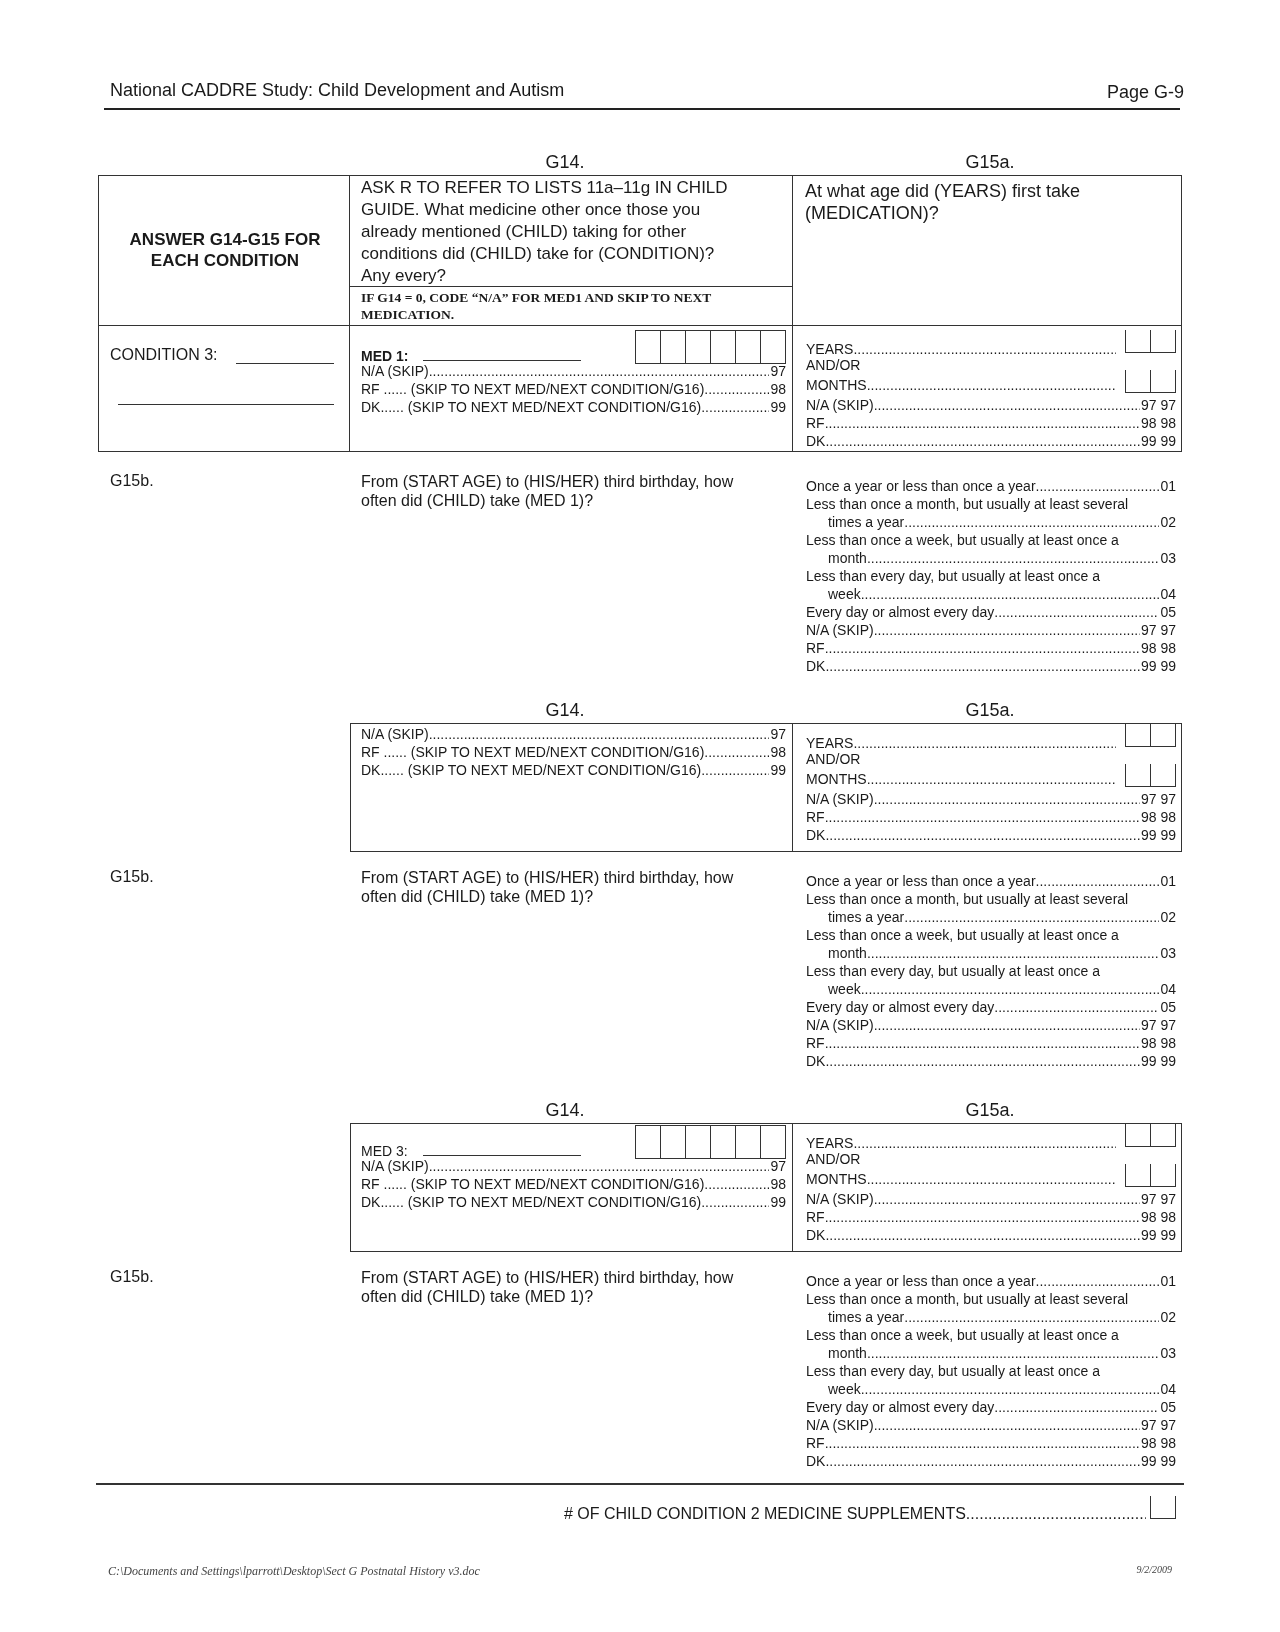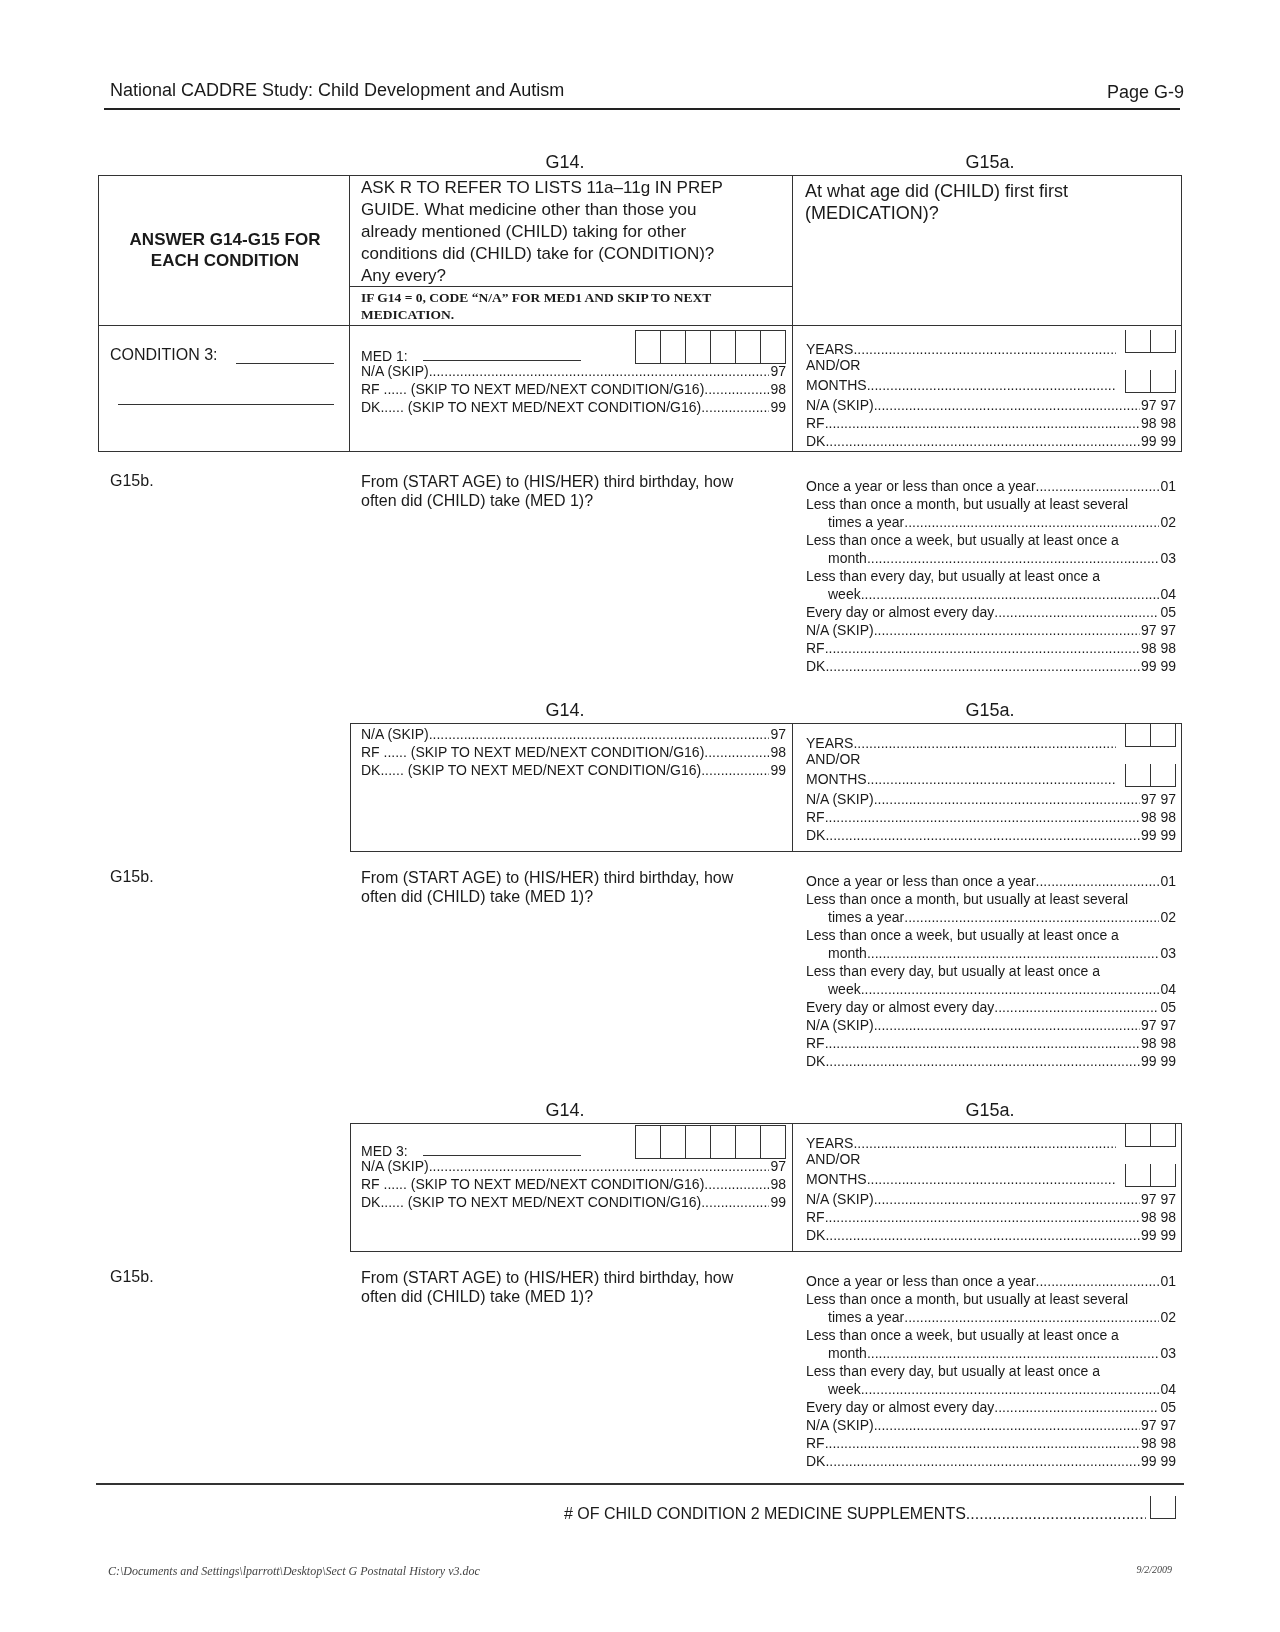--- a/index.html
+++ b/index.html
@@ -60,7 +60,7 @@
 <div class="abs bold" style="left:112px; top:229px; width:226px; text-align:center; font-size:17px; line-height:21px;">ANSWER G14-G15 FOR EACH CONDITION</div>
 
 <div class="abs mid" style="left:361px; top:177px; width:430px;">
-  <div class="wrapline">ASK R TO REFER TO LISTS 11a–11g IN PREP</div>
+  <div class="wrapline">ASK R TO REFER TO LISTS 11a–11g IN CHILD</div>
   <div class="wrapline">GUIDE. What medicine other than those you</div>
   <div class="wrapline">already mentioned (CHILD) taking for other</div>
   <div class="wrapline">conditions did (CHILD) take for (CONDITION)?</div>

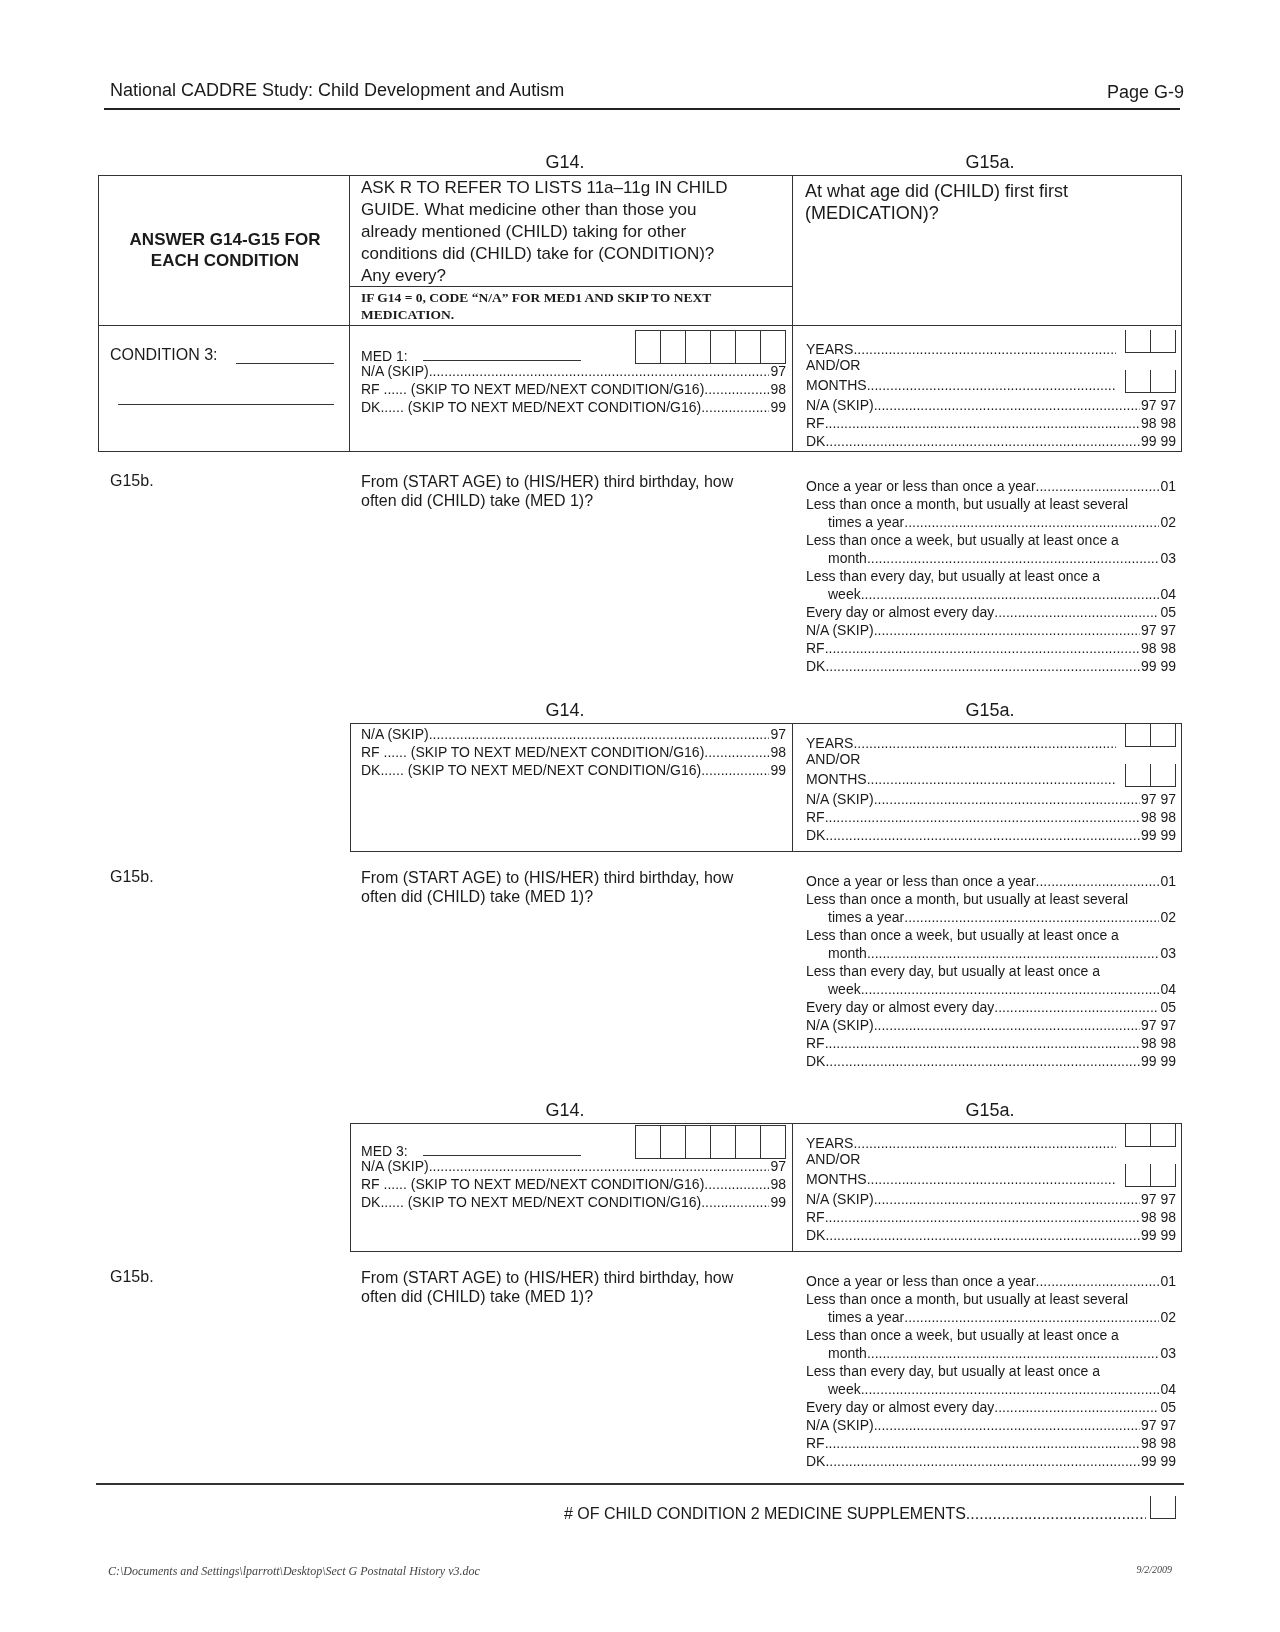--- a/index.html
+++ b/index.html
@@ -71,7 +71,7 @@
   <div class="wrapline">MEDICATION.</div>
 </div>
 <div class="abs mid" style="left:805px; top:180px; width:370px; font-size:18px;">
-  <div class="wrapline">At what age did (CHILD) first first</div>
+  <div class="wrapline">At what age did (YEARS) first take</div>
   <div class="wrapline">(MEDICATION)?</div>
 </div>
 

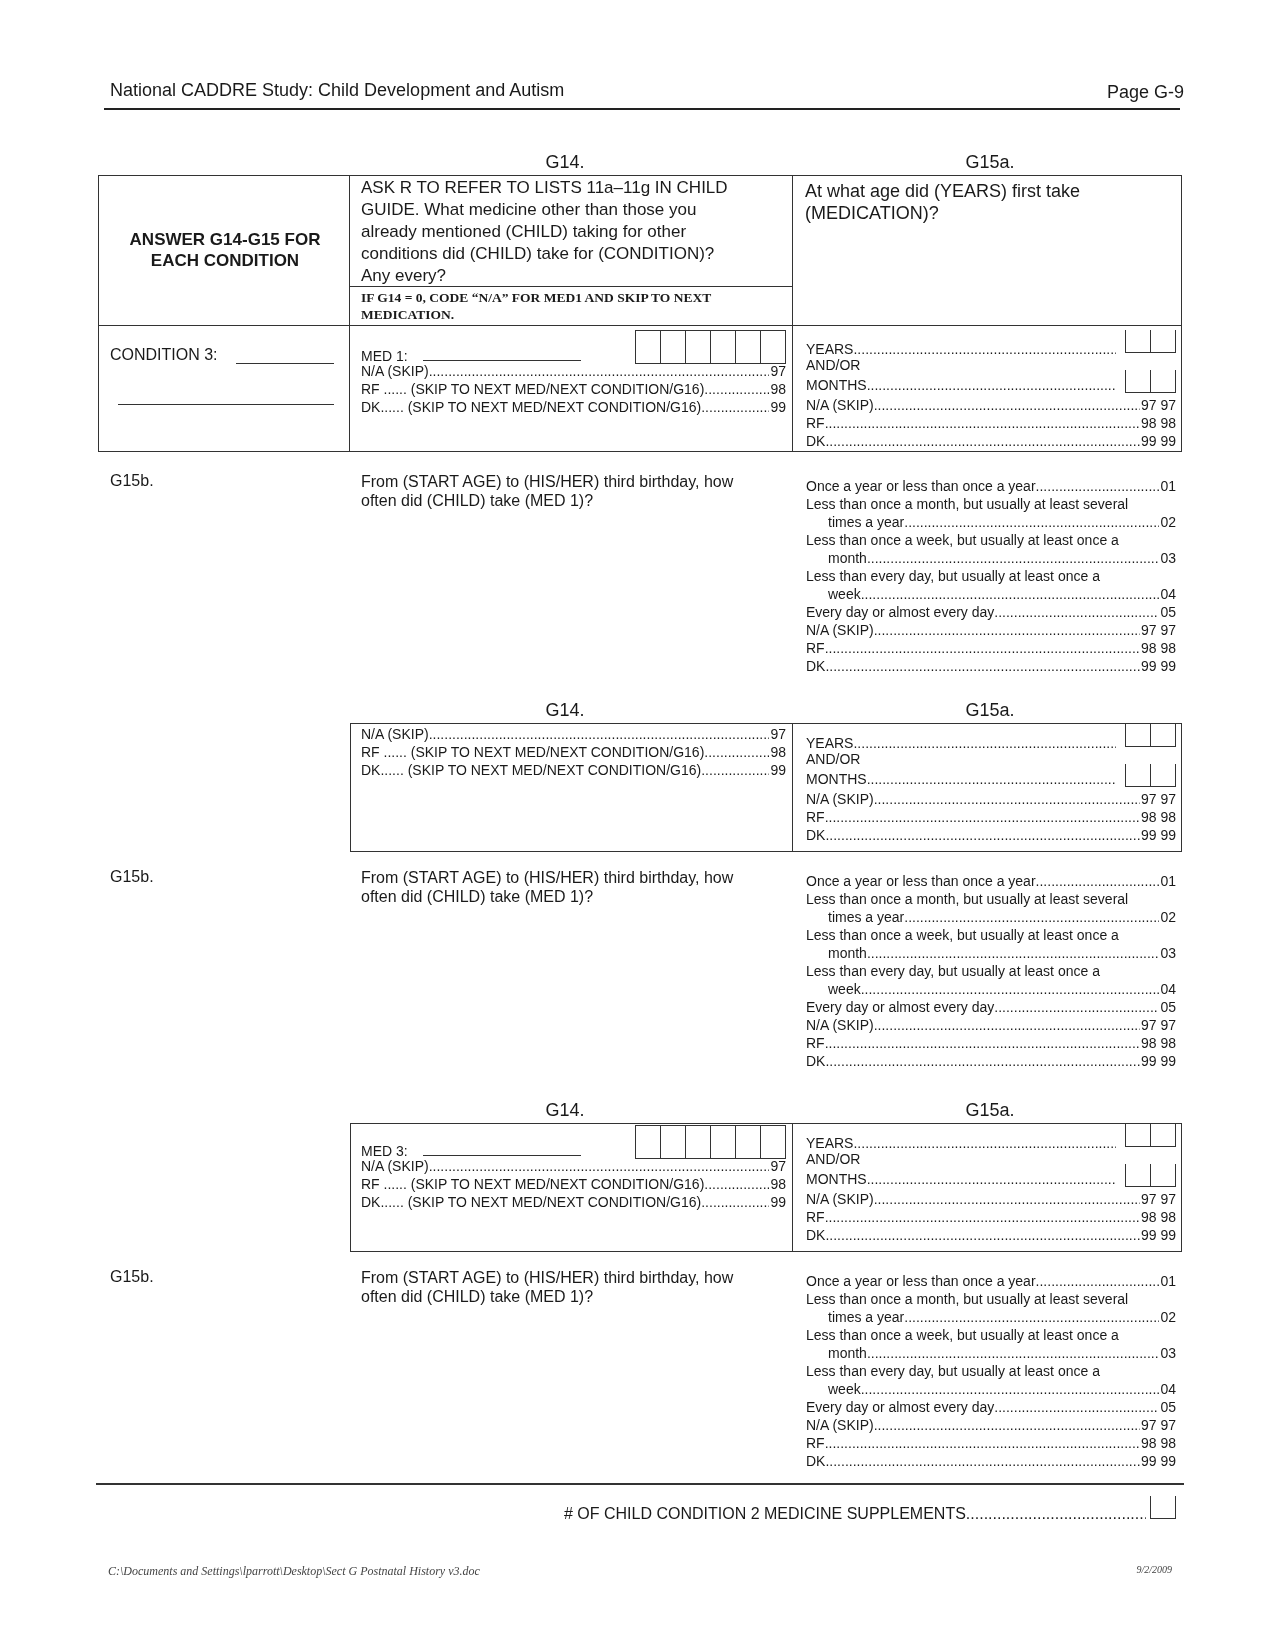--- a/index.html
+++ b/index.html
@@ -61,7 +61,7 @@
 
 <div class="abs mid" style="left:361px; top:177px; width:430px;">
   <div class="wrapline">ASK R TO REFER TO LISTS 11a–11g IN CHILD</div>
-  <div class="wrapline">GUIDE. What medicine other than those you</div>
+  <div class="wrapline">GUIDE. What medicine other once those you</div>
   <div class="wrapline">already mentioned (CHILD) taking for other</div>
   <div class="wrapline">conditions did (CHILD) take for (CONDITION)?</div>
   <div class="wrapline">Any every?</div>

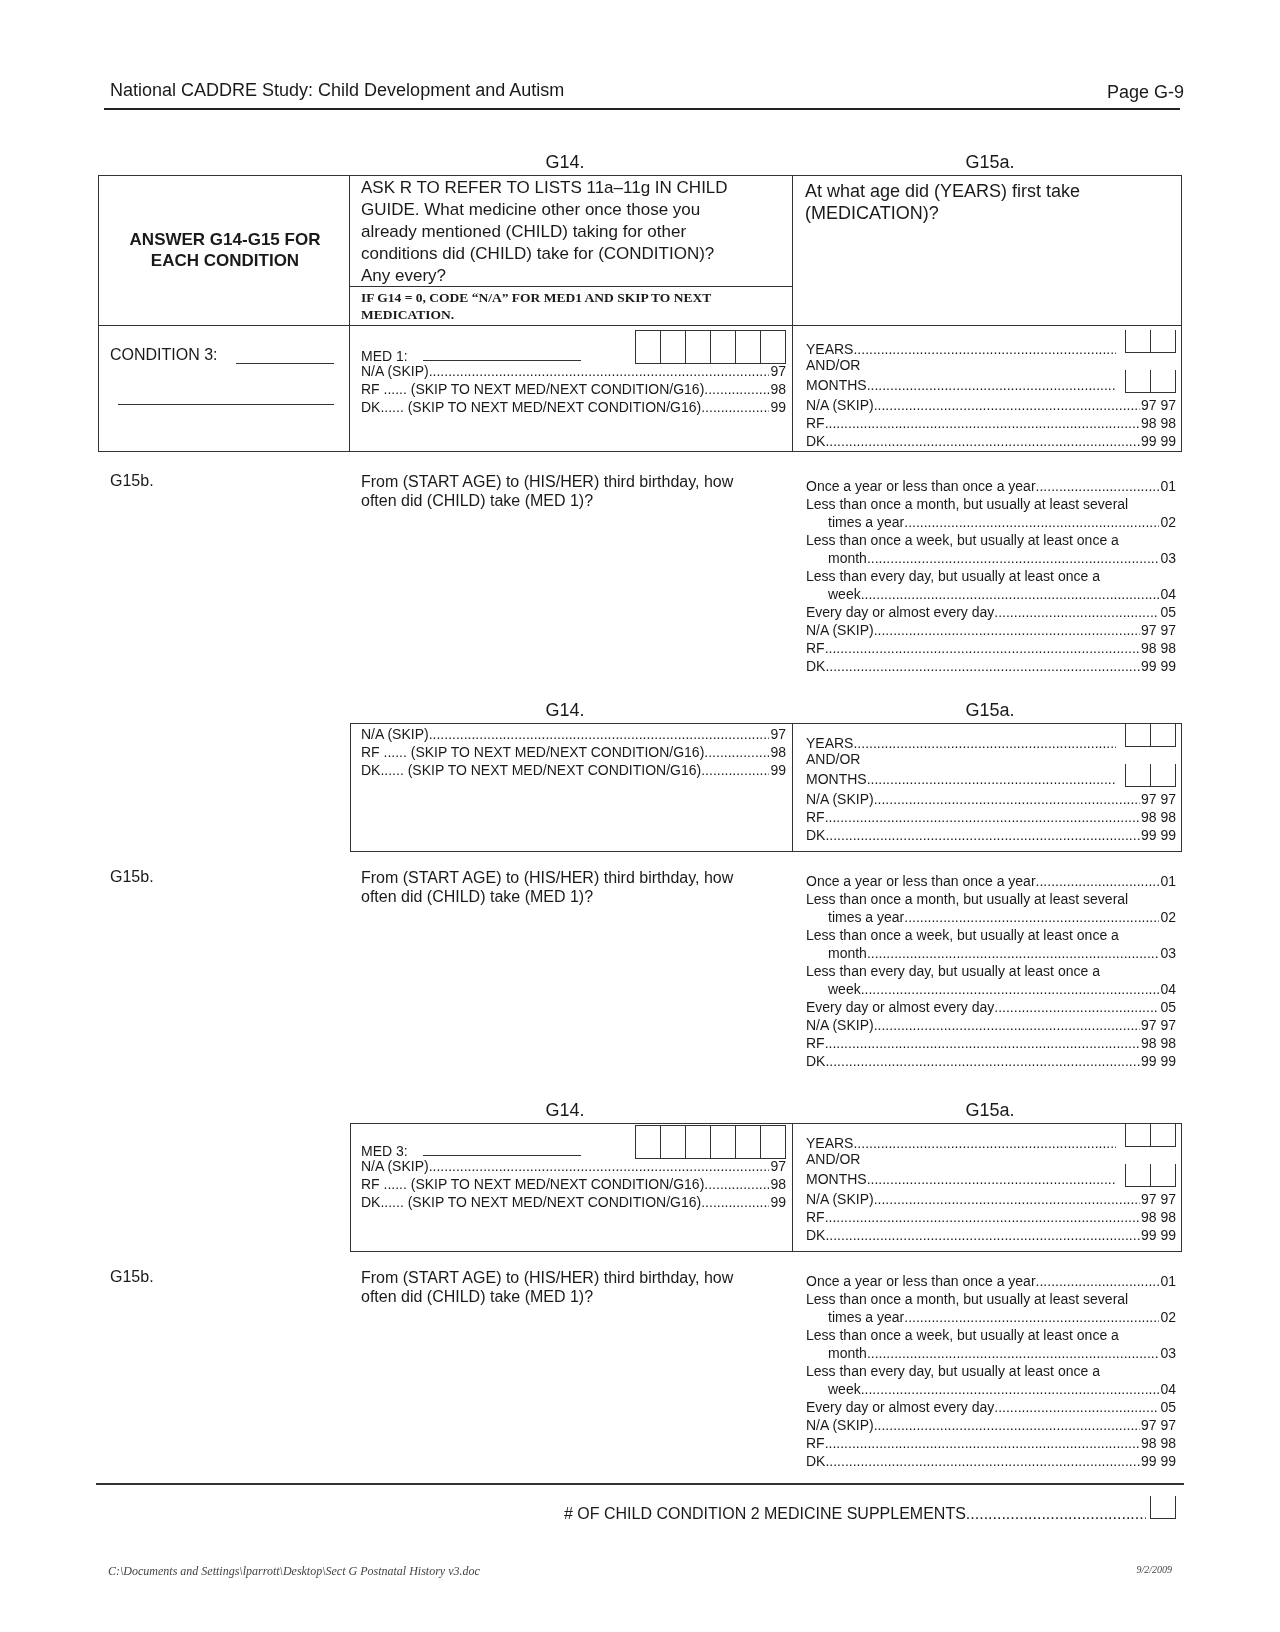--- a/index.html
+++ b/index.html
@@ -81,7 +81,7 @@
 
 <div class="abs small" style="left:361px; top:330px; width:425px;">
   <div style="position:relative; height:32px;">
-    <span style="position:absolute; left:0; top:17px;">MED 1:</span>
+    <span style="position:absolute; left:0; top:17px;font-weight:bold;">MED 1:</span>
     <span style="position:absolute; left:62px; top:30px; width:158px; border-bottom:1.5px solid #333;"></span>
     <div class="cells6" style="position:absolute; right:0; top:0;">
       <div class="cell"></div>

